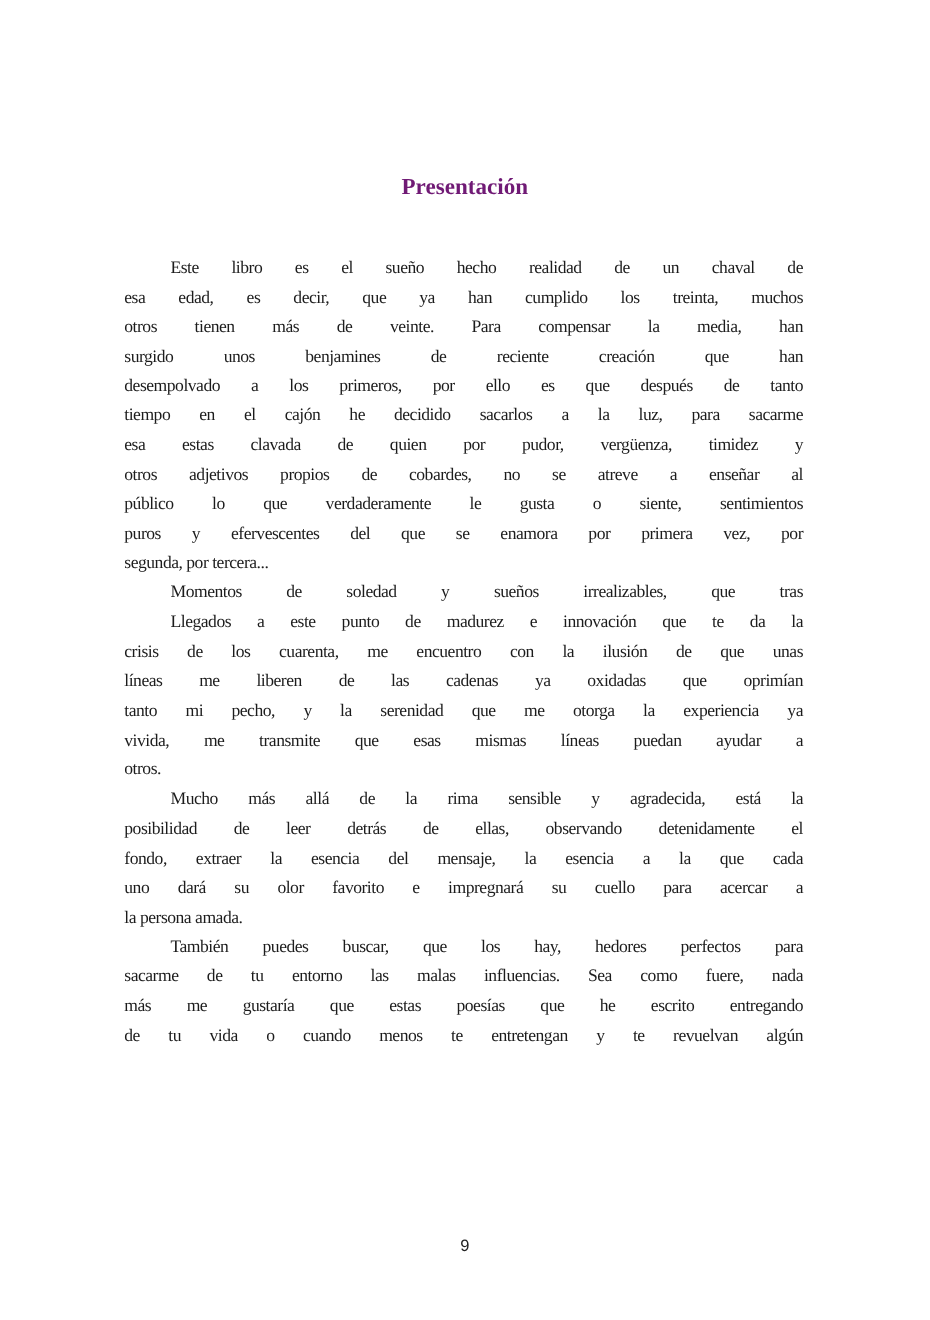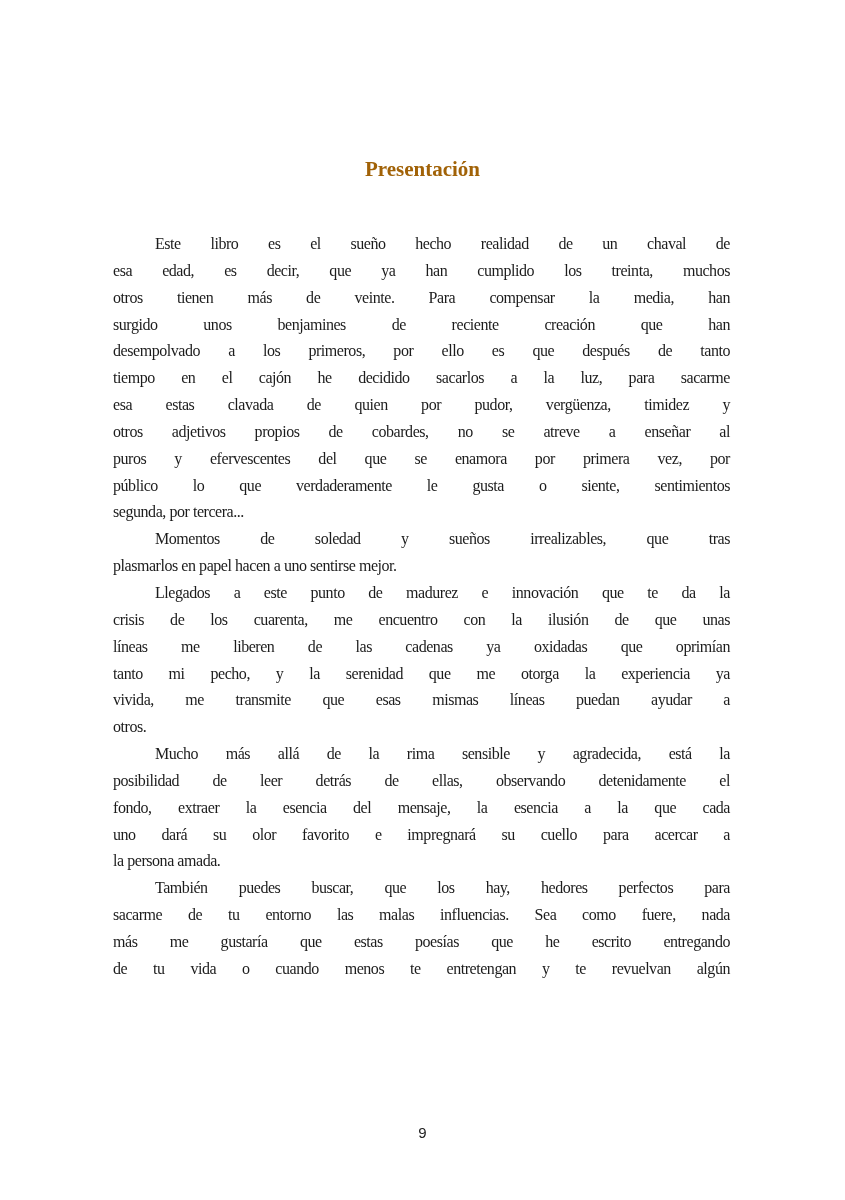--- a/index.html
+++ b/index.html
@@ -9,7 +9,7 @@
     position: absolute; left: 0; width: 845px; top: 157px;
     text-align: center;
     font-family: "Liberation Serif", serif; font-weight: bold; font-size: 21px;
-    color: #a16207; margin: 0;
+    color: #701a75; margin: 0;
   }
   .body {
     position: absolute; left: 113px; top: 231px; width: 617px;

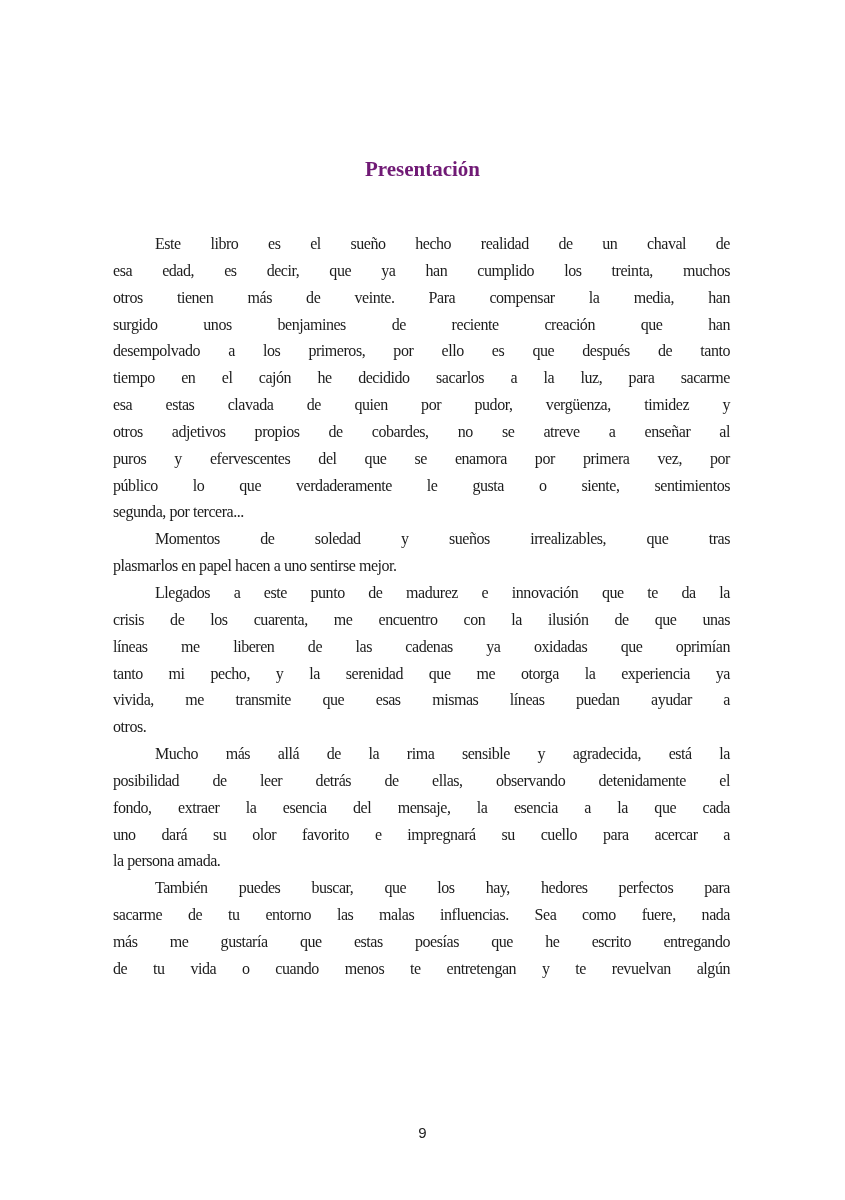--- a/index.html
+++ b/index.html
@@ -41,8 +41,8 @@
       <span class="line">tiempo en el cajón he decidido sacarlos a la luz, para sacarme</span>
       <span class="line">esa estas clavada de quien por pudor, vergüenza, timidez y</span>
       <span class="line">otros adjetivos propios de cobardes, no se atreve a enseñar al</span>
+      <span class="line">público lo que verdaderamente le gusta o siente, sentimientos</span>
       <span class="line">puros y efervescentes del que se enamora por primera vez, por</span>
-      <span class="line">público lo que verdaderamente le gusta o siente, sentimientos</span>
       <span class="line last">segunda, por tercera...</span>
       <span class="line indent">Momentos de soledad y sueños irrealizables, que tras</span>
       <span class="line last">plasmarlos en papel hacen a uno sentirse mejor.</span>

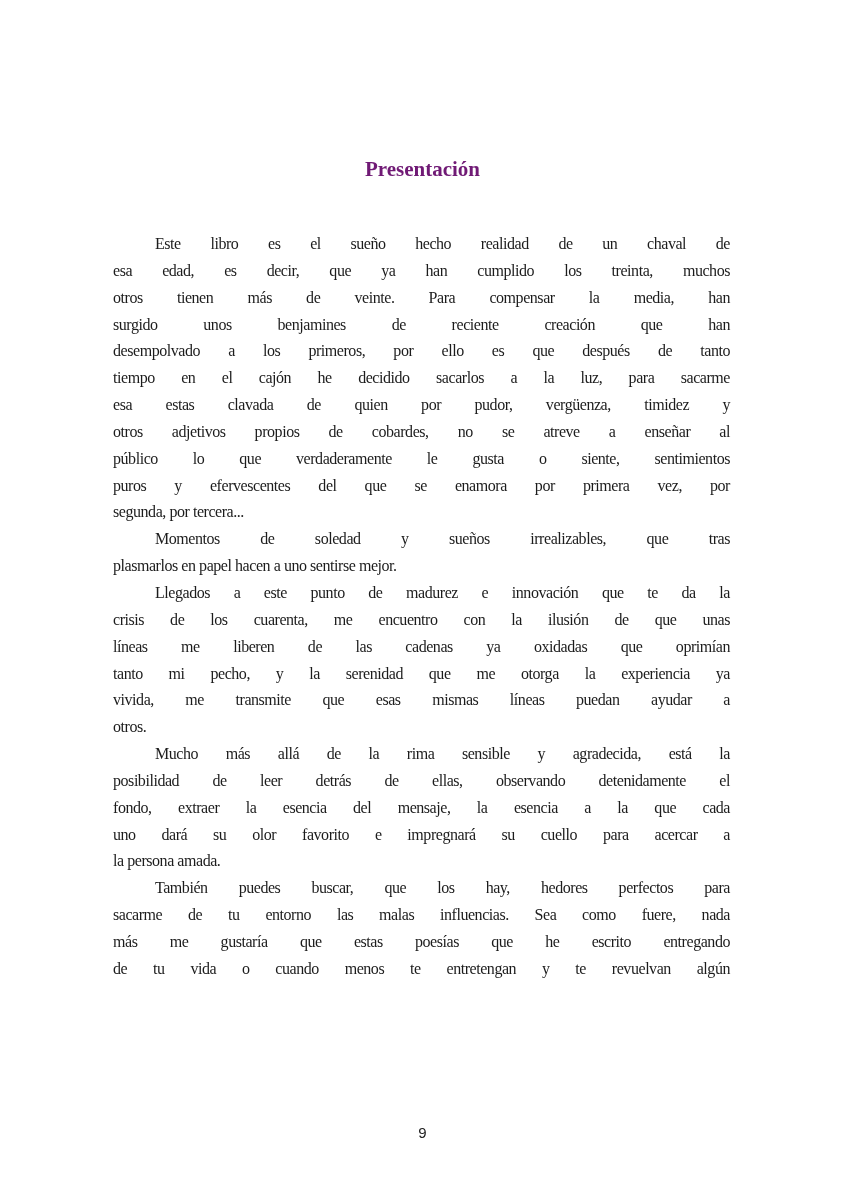--- a/index.html
+++ b/index.html
@@ -45,7 +45,6 @@
       <span class="line">puros y efervescentes del que se enamora por primera vez, por</span>
       <span class="line last">segunda, por tercera...</span>
       <span class="line indent">Momentos de soledad y sueños irrealizables, que tras</span>
-      <span class="line last">plasmarlos en papel hacen a uno sentirse mejor.</span>
       <span class="line indent">Llegados a este punto de madurez e innovación que te da la</span>
       <span class="line">crisis de los cuarenta, me encuentro con la ilusión de que unas</span>
       <span class="line">líneas me liberen de las cadenas ya oxidadas que oprimían</span>

